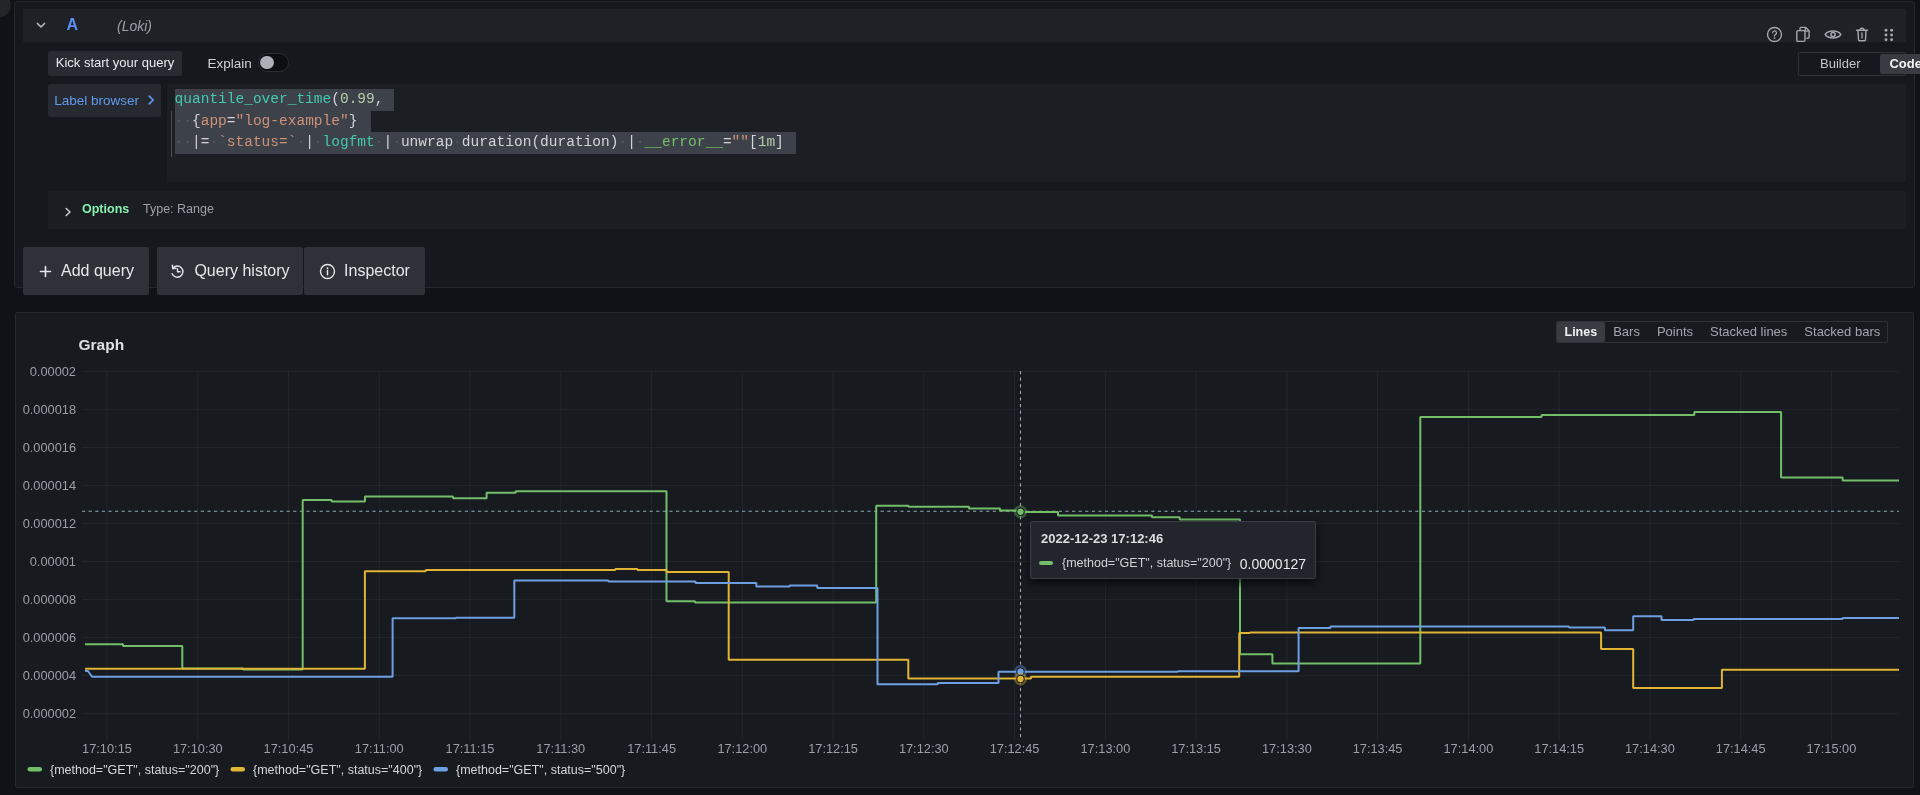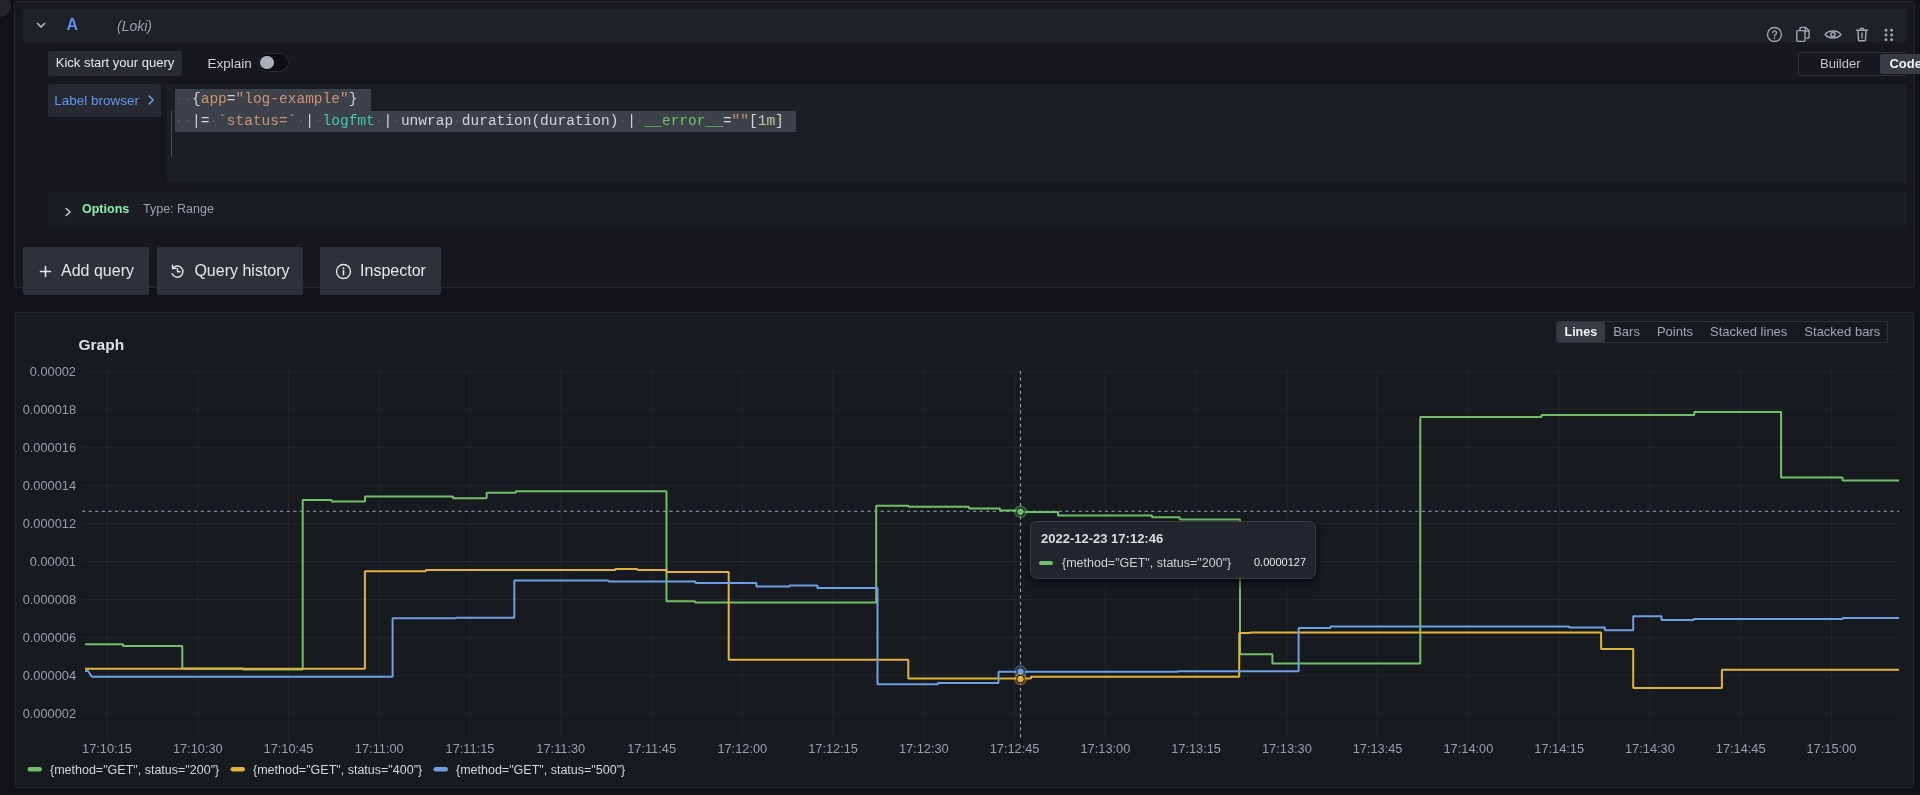--- a/index.html
+++ b/index.html
@@ -104,6 +104,7 @@
         <path d="M4.2 2.2 L8.2 6 L4.2 9.8" fill="none" stroke="#629af0" stroke-width="1.7" stroke-linecap="round" stroke-linejoin="round"></path>
       </svg></span></div>
 <div class="abs" id="editor">
+<div class="cl"><span class="sel" style="width:219.4px"></span><span class="ct"><span class="tl">quantile_over_time</span><span class="pn">(</span><span class="nm">0.99</span><span class="pn">,</span></span></div>
 <div class="cl"><span class="sel" style="width:196.2px"></span><span class="ct"><span class="ws">·</span><span class="ws">·</span><span class="pn">{</span><span class="st">app</span><span class="pn">=</span><span class="st">"log-example"</span><span class="pn">}</span></span></div>
 <div class="cl"><span class="sel" style="width:621.7px"></span><span class="ct"><span class="ws">·</span><span class="ws">·</span><span class="pn">|=</span><span class="ws">·</span><span class="st">`status=`</span><span class="ws">·</span><span class="pn">|</span><span class="ws">·</span><span class="tl">logfmt</span><span class="ws">·</span><span class="pn">|</span><span class="ws">·</span><span class="pn">unwrap</span><span class="ws">·</span><span class="pn">duration(duration)</span><span class="ws">·</span><span class="pn">|</span><span class="ws">·</span><span class="gr">__error__</span><span class="pn">=</span><span class="st">""</span><span class="pn">[</span><span class="nm">1m</span><span class="pn">]</span></span></div>
 </div>

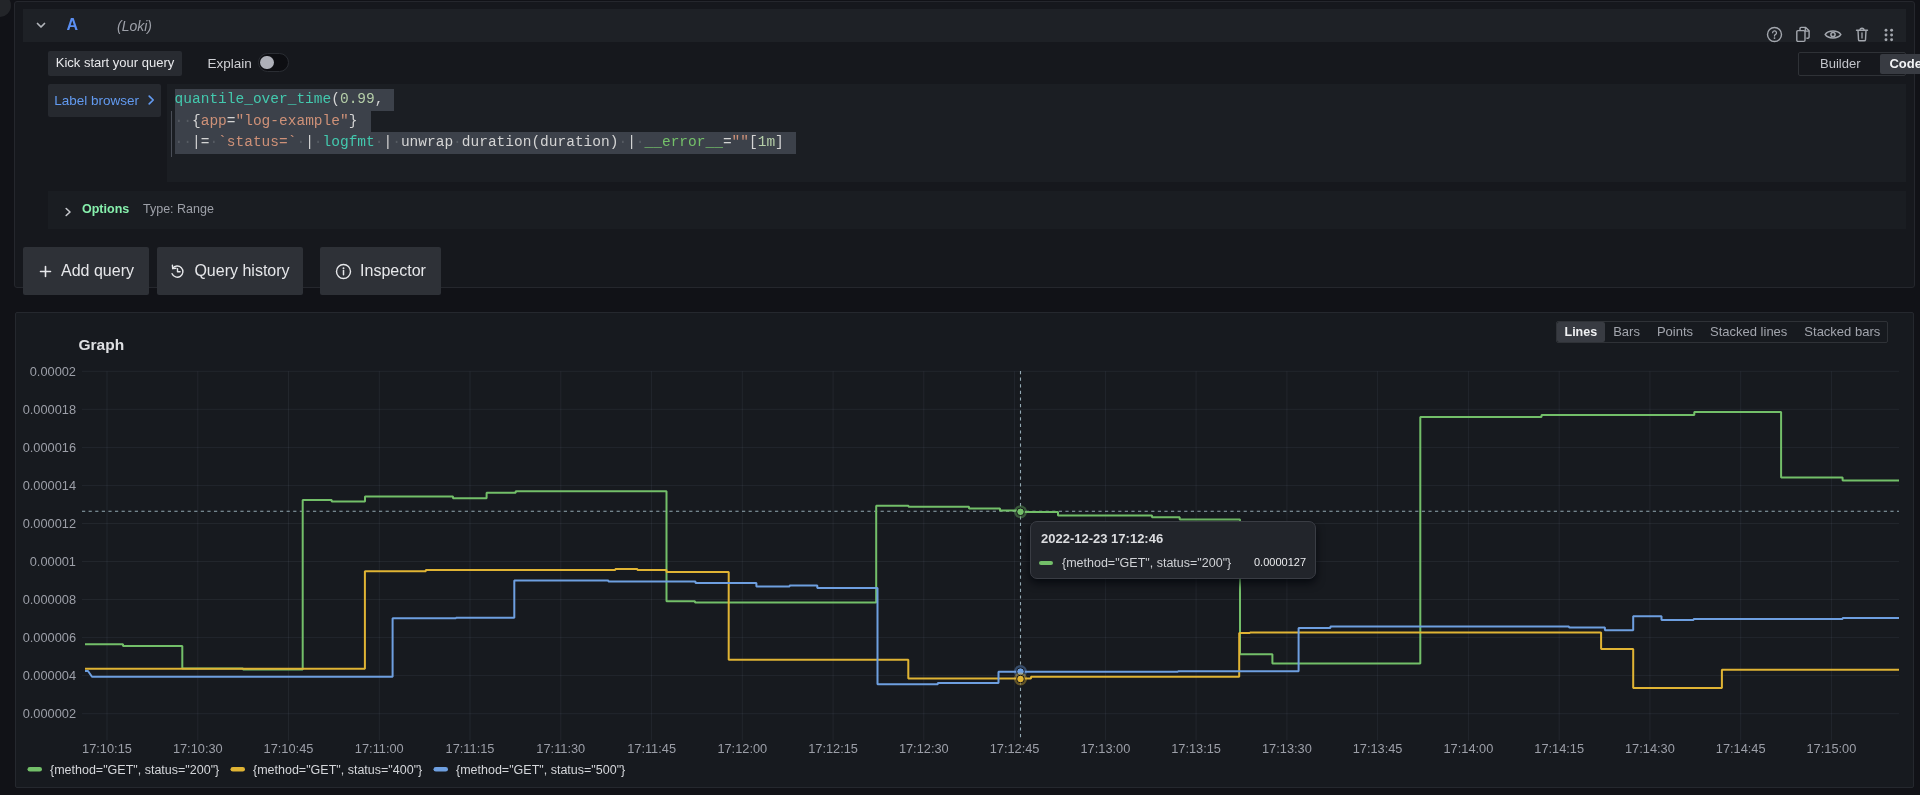--- a/index.html
+++ b/index.html
@@ -130,7 +130,7 @@
     </svg>
     <span>Query history</span>
   </div>
-<div class="btn" style="left:320px;width:121px">
+<div class="btn" style="left:304px;width:121px">
     <svg width="17" height="17" viewBox="0 0 17 17" style="">
       <circle cx="8.5" cy="8.5" r="7" fill="none" stroke="#e6e7ea" stroke-width="1.4"></circle>
       <circle cx="8.5" cy="5.3" r="0.95" fill="#e6e7ea"></circle>

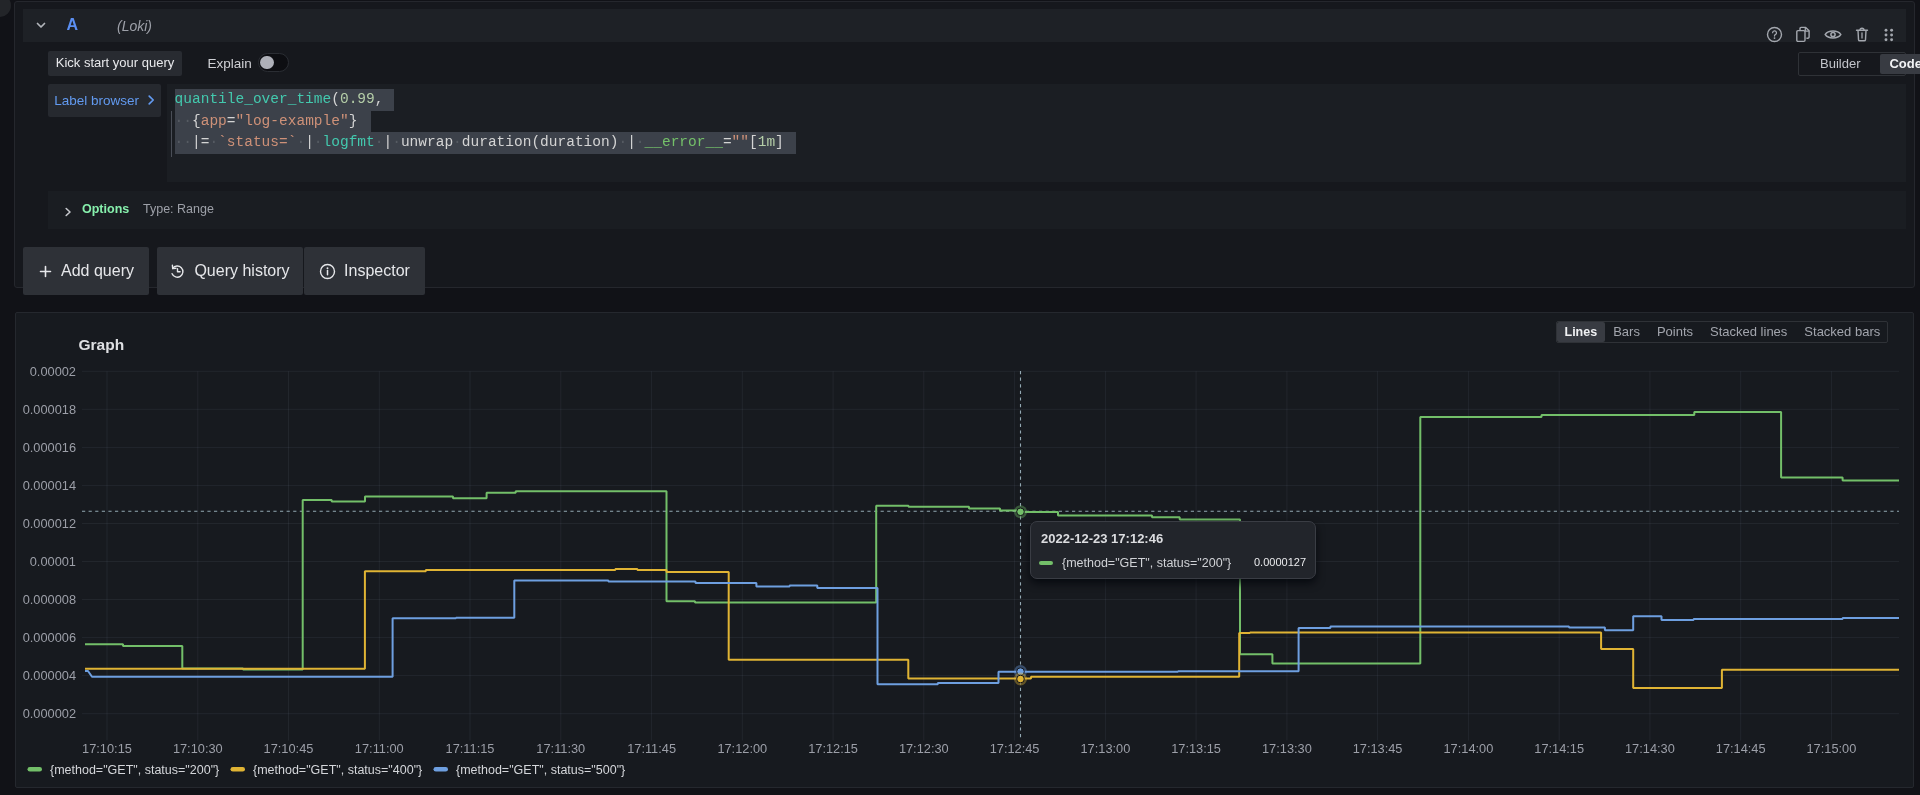--- a/index.html
+++ b/index.html
@@ -47,7 +47,7 @@
 #vizgroup .v { padding:0 8.5px; line-height:20px; font-weight:400; white-space:nowrap; }
 #vizgroup .sel { background:#383b42; border-radius:2px; margin:1px 0; color:#f0f1f3; font-weight:700; font-size:12.5px; padding:0 7.5px; }
 #tooltip { left:1030px; top:521px; width:286px; height:58px; background:#22252b;
-  border:1px solid #3a3d44; border-radius:7px; box-shadow:0 4px 8px rgba(1,4,9,0.75); }
+  border:1px solid #3a3d44; border-radius:2px; box-shadow:0 4px 8px rgba(1,4,9,0.75); }
 #tooltip .tt { position:absolute; left:10px; top:9px; font-size:13px; font-weight:700; color:#dcdde0; }
 #tooltip .mk { position:absolute; left:8px; top:38.5px; width:14px; height:4.5px; border-radius:2px; background:#73BF69; }
 #tooltip .lb { position:absolute; left:31px; top:33.5px; font-size:12.5px; color:#d0d2d6; }

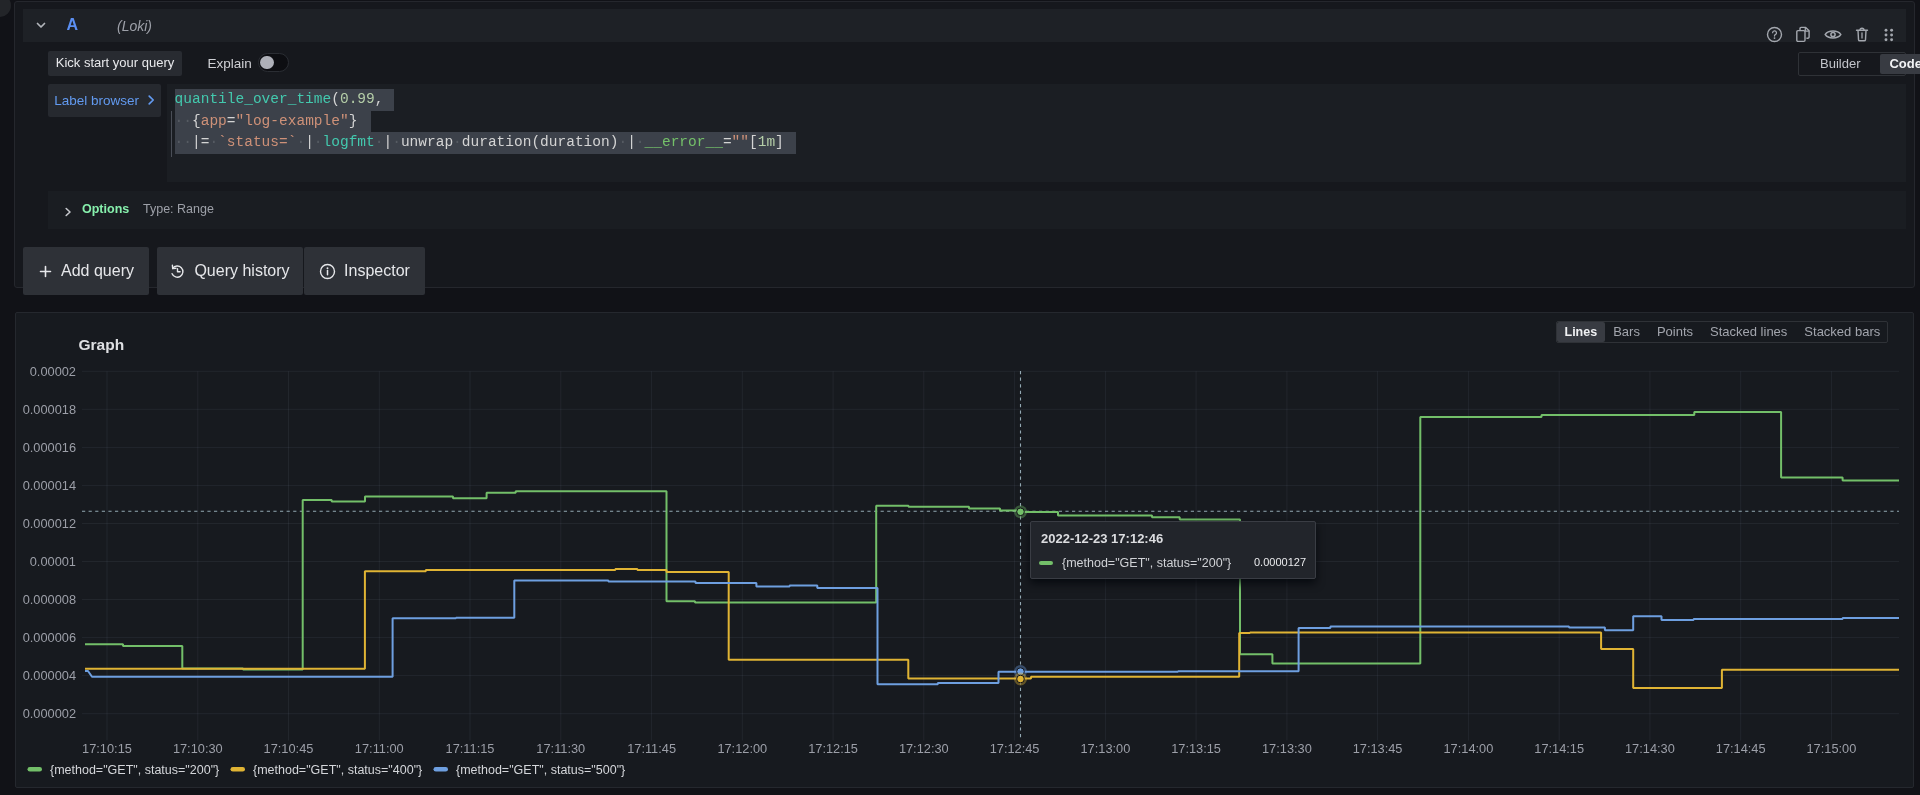--- a/index.html
+++ b/index.html
@@ -51,7 +51,7 @@
 #tooltip .tt { position:absolute; left:10px; top:9px; font-size:13px; font-weight:700; color:#dcdde0; }
 #tooltip .mk { position:absolute; left:8px; top:38.5px; width:14px; height:4.5px; border-radius:2px; background:#73BF69; }
 #tooltip .lb { position:absolute; left:31px; top:33.5px; font-size:12.5px; color:#d0d2d6; }
-#tooltip .vl { position:absolute; right:9px; top:33.5px; font-size:11px; color:#e9eaec;text-align:right; }
+#tooltip .vl { position:absolute; right:9px; top:33.5px; font-size:14px; color:#e9eaec;text-align:right; }
 </style></head>
 <body>
 <div class="abs" id="corner"></div>

